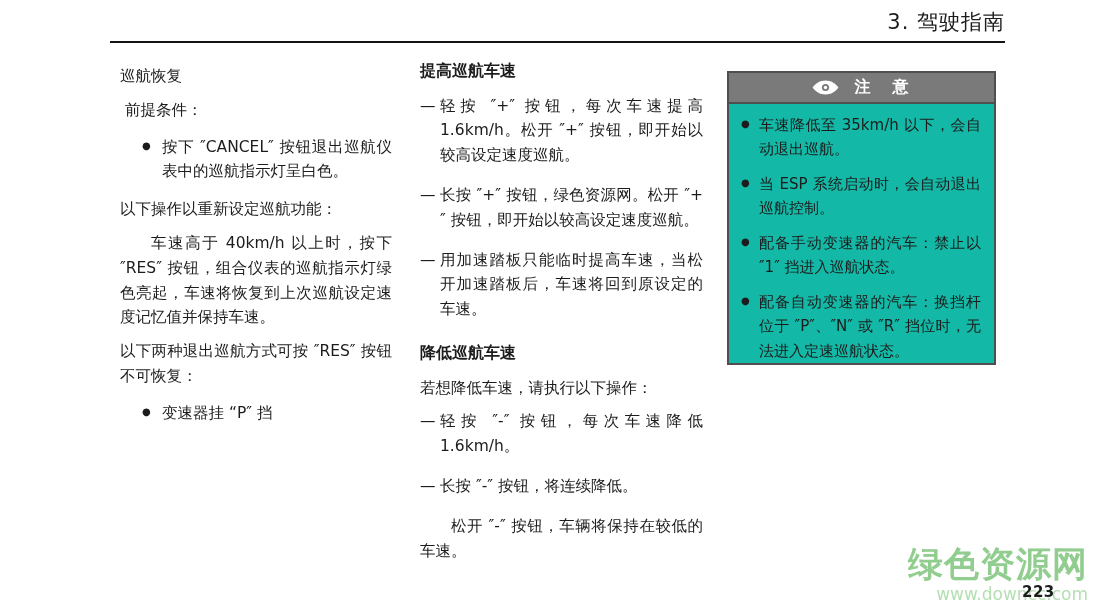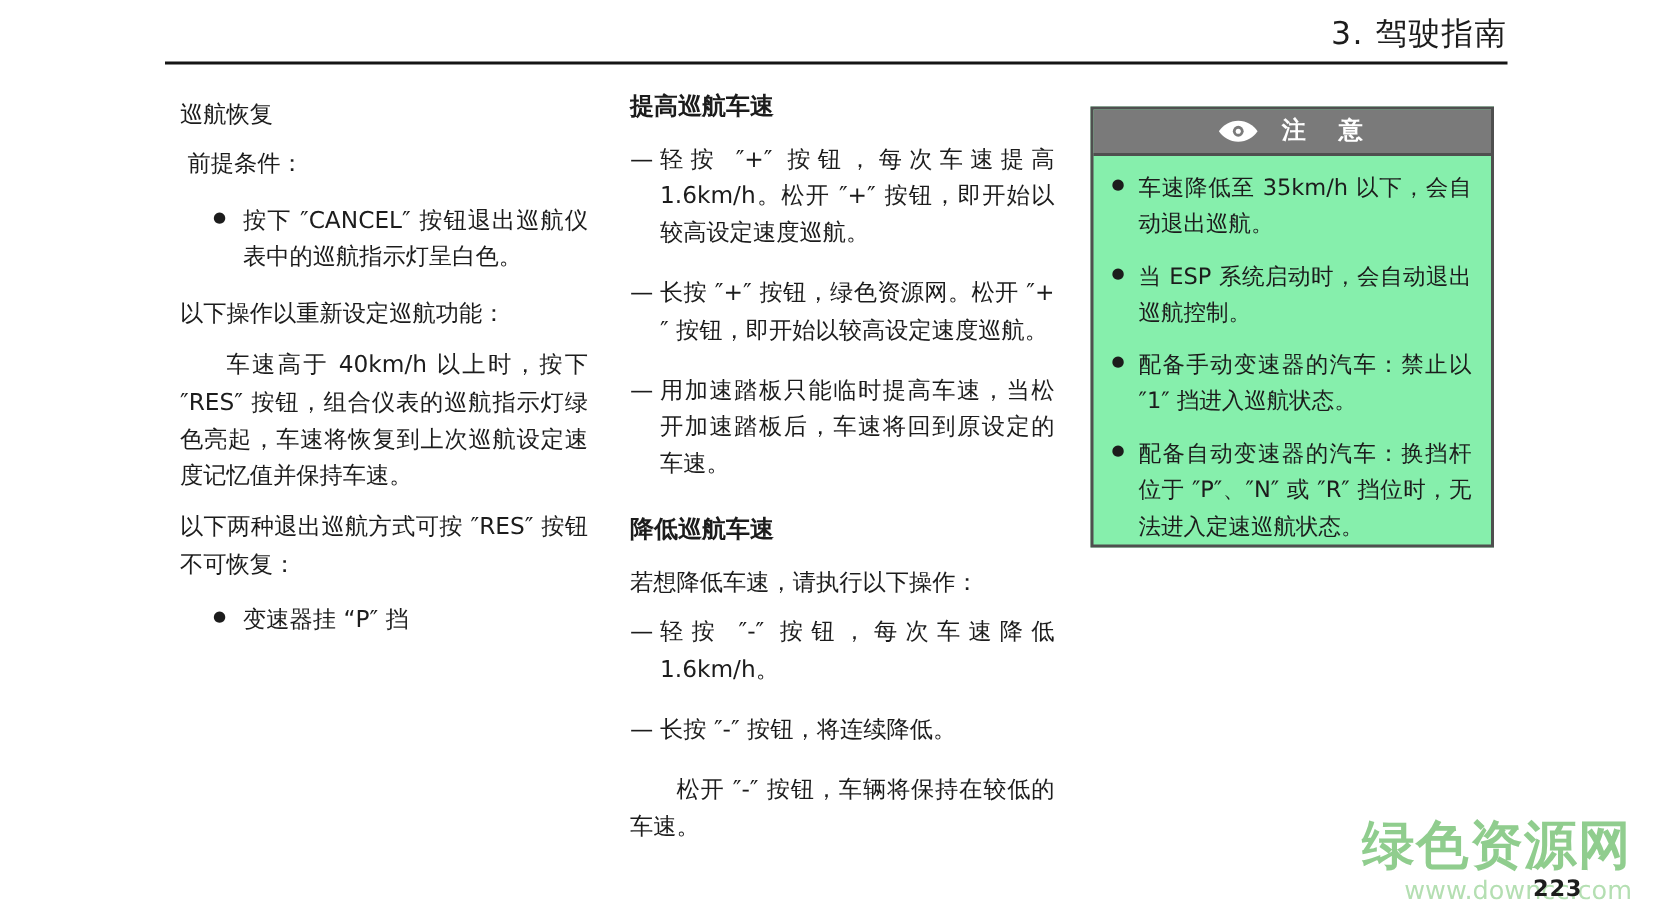--- a/index.html
+++ b/index.html
@@ -46,7 +46,7 @@
   
   .notice-box {
     position:absolute; left:727px; top:71px; width:269px; height:294px;
-    border:2px solid #4f4f4f; background:#86efac; box-sizing:border-box;
+    border:2px solid #4f4f4f; background:#14b8a6; box-sizing:border-box;
   }
   .notice-header {
     height:29px; background:#7a7a7a; border-bottom:2px solid #4f4f4f;

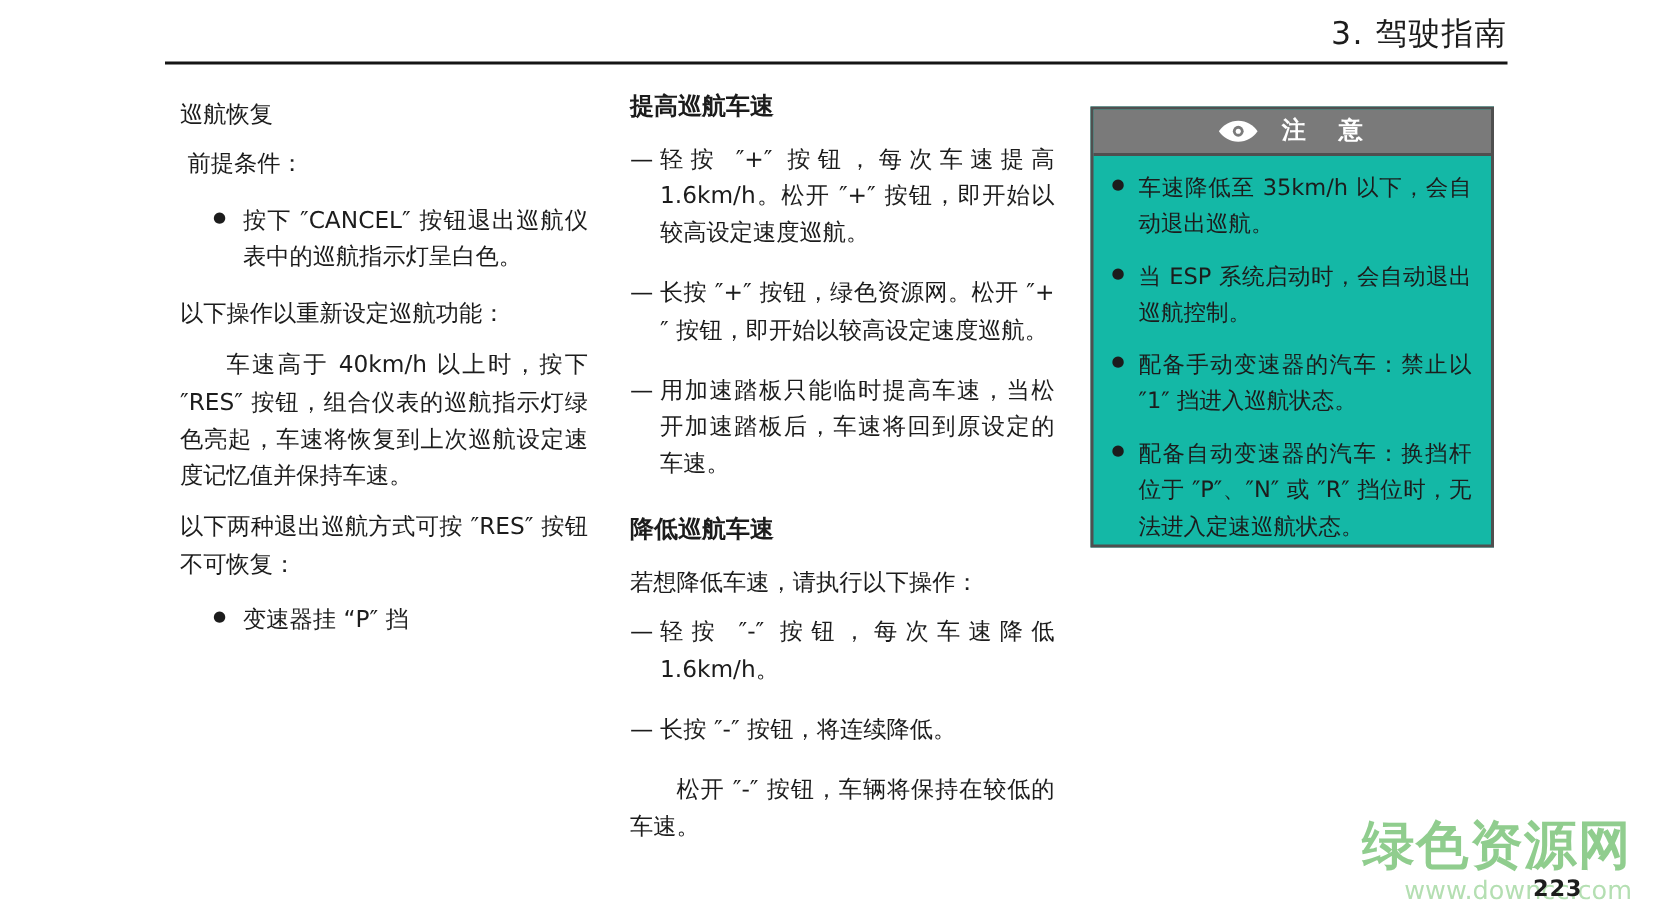--- a/index.html
+++ b/index.html
@@ -30,7 +30,7 @@
 
   .para { margin:0 0 9px 0; }
   .indent-first { text-indent:2em; }
-  .sub-label { padding-left:5px;font-family:Liberation Serif, serif; }
+  .sub-label { padding-left:5px; }
 
   .dot-item { position:relative; padding-left:42px; margin:12px 0 13px 0; }
   .dot-item::before {

